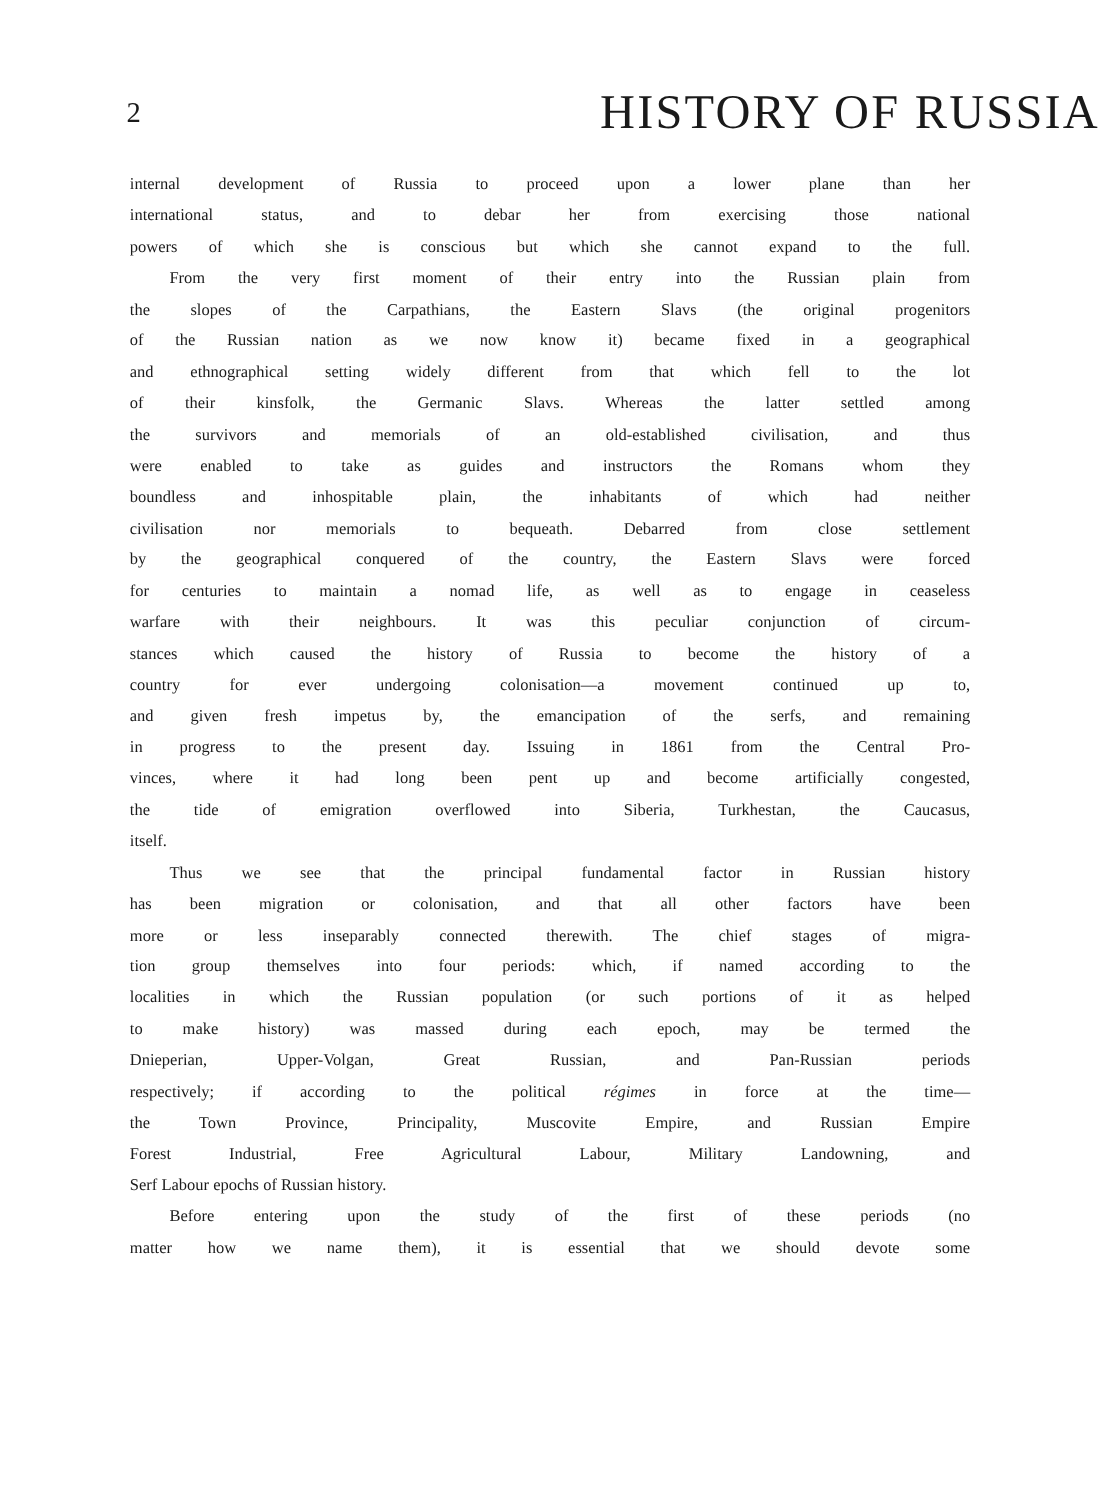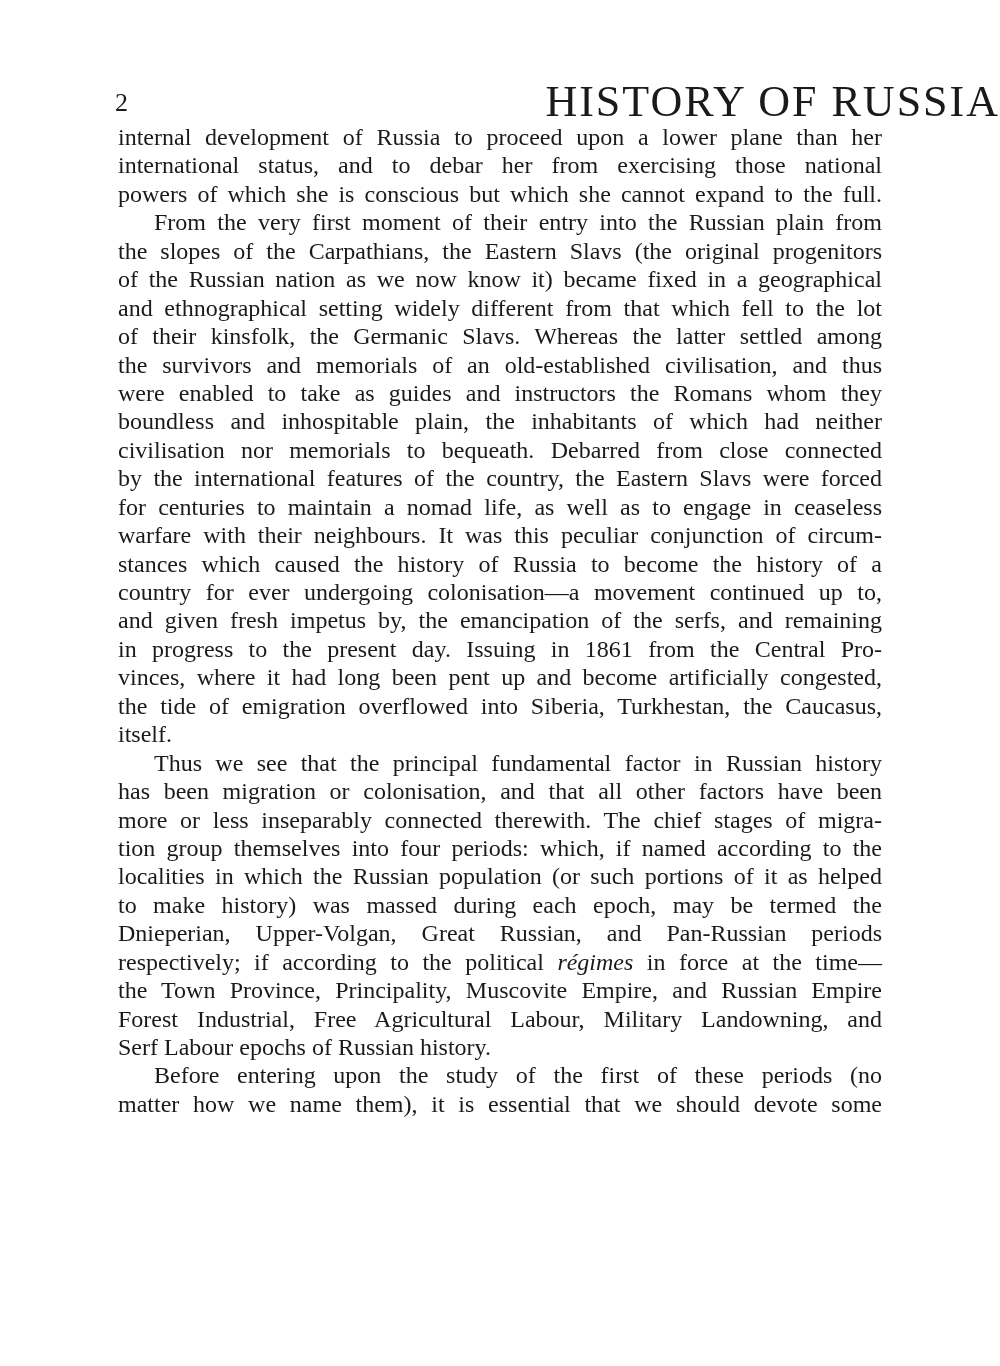--- a/index.html
+++ b/index.html
@@ -42,9 +42,9 @@
     .body-text {
       position: absolute;
       left: 118px;
-      top: 123px;
+      top: 154px;
       width: 764px;
-      font-size: 24px;
+      font-size: 15px;
     }
     .line {
       display: block;

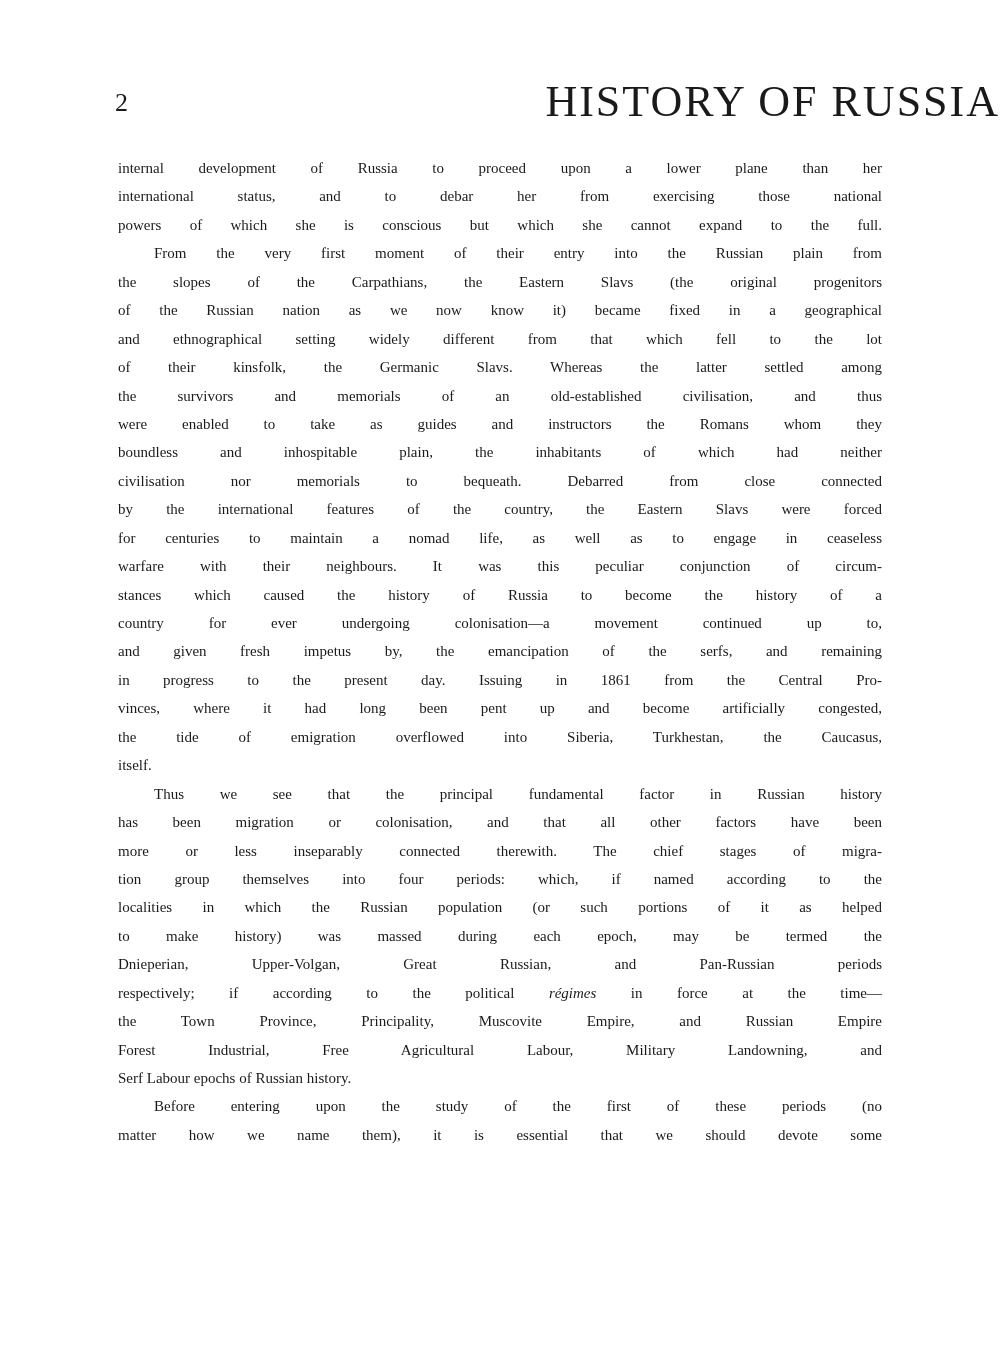--- a/index.html
+++ b/index.html
@@ -91,7 +91,7 @@
       <span class="line">the survivors and memorials of an old-established civilisation, and thus</span>
       <span class="line">were enabled to take as guides and instructors the Romans whom they</span>
       <span class="line">boundless and inhospitable plain, the inhabitants of which had neither</span>
-      <span class="line">civilisation nor memorials to bequeath.  Debarred from close connected</span>
+      <span class="line">civilisation nor memorials to bequeath.  Debarred from close settlement</span>
       <span class="line">by the international features of the country, the Eastern Slavs were forced</span>
       <span class="line">for centuries to maintain a nomad life, as well as to engage in ceaseless</span>
       <span class="line">warfare with their neighbours.  It was this peculiar conjunction of circum-</span>

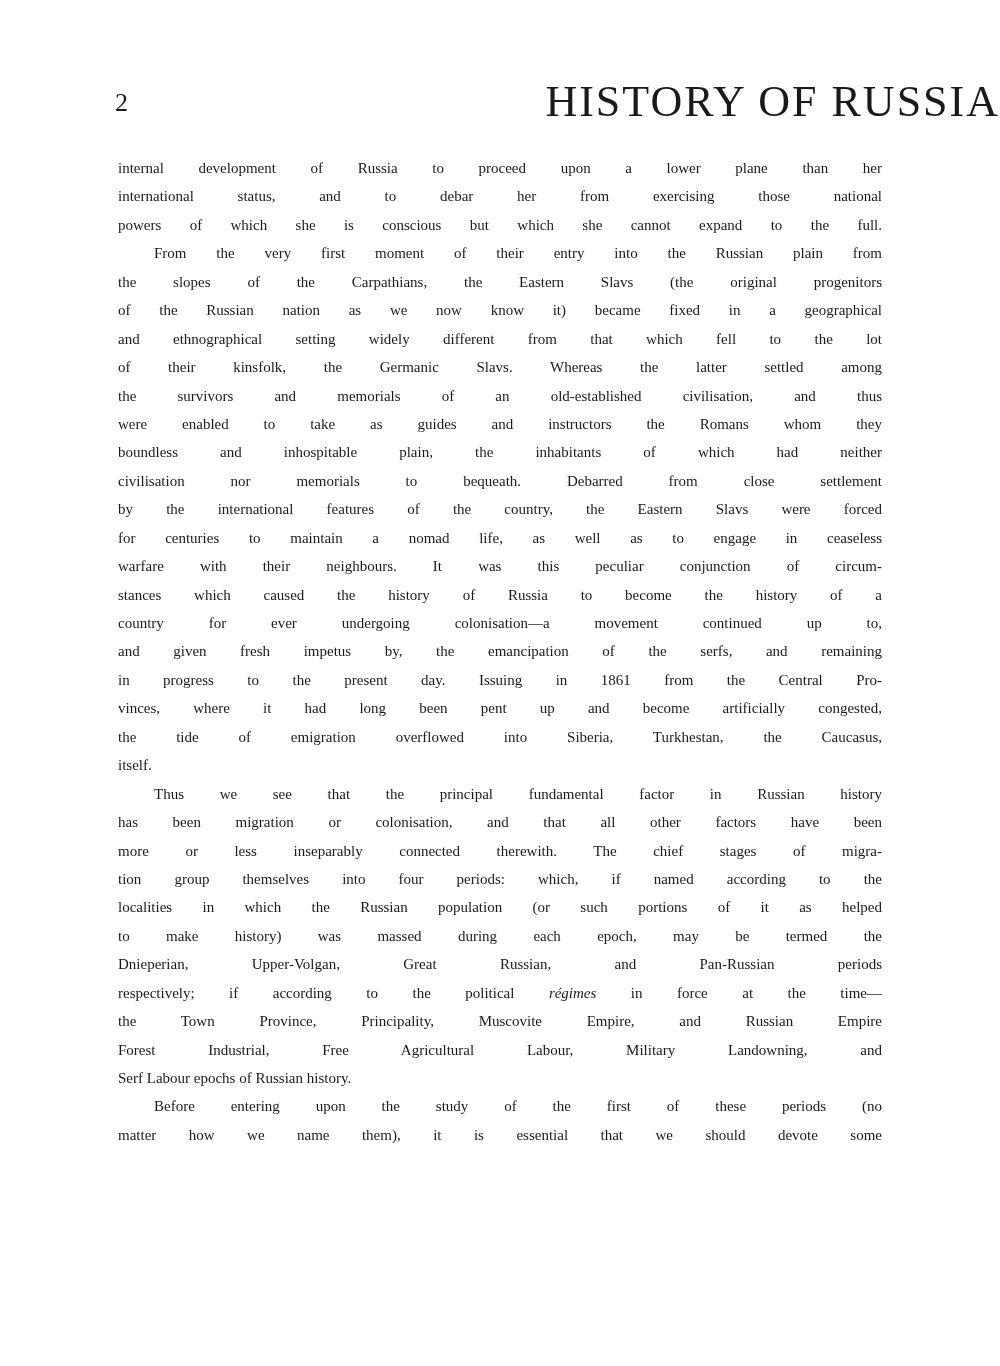--- a/index.html
+++ b/index.html
@@ -92,7 +92,7 @@
       <span class="line">were enabled to take as guides and instructors the Romans whom they</span>
       <span class="line">boundless and inhospitable plain, the inhabitants of which had neither</span>
       <span class="line">civilisation nor memorials to bequeath.  Debarred from close settlement</span>
-      <span class="line">by the international features of the country, the Eastern Slavs were forced</span>
+      <span class="line">by the geographical conquered of the country, the Eastern Slavs were forced</span>
       <span class="line">for centuries to maintain a nomad life, as well as to engage in ceaseless</span>
       <span class="line">warfare with their neighbours.  It was this peculiar conjunction of circum-</span>
       <span class="line">stances which caused the history of Russia to become the history of a</span>

